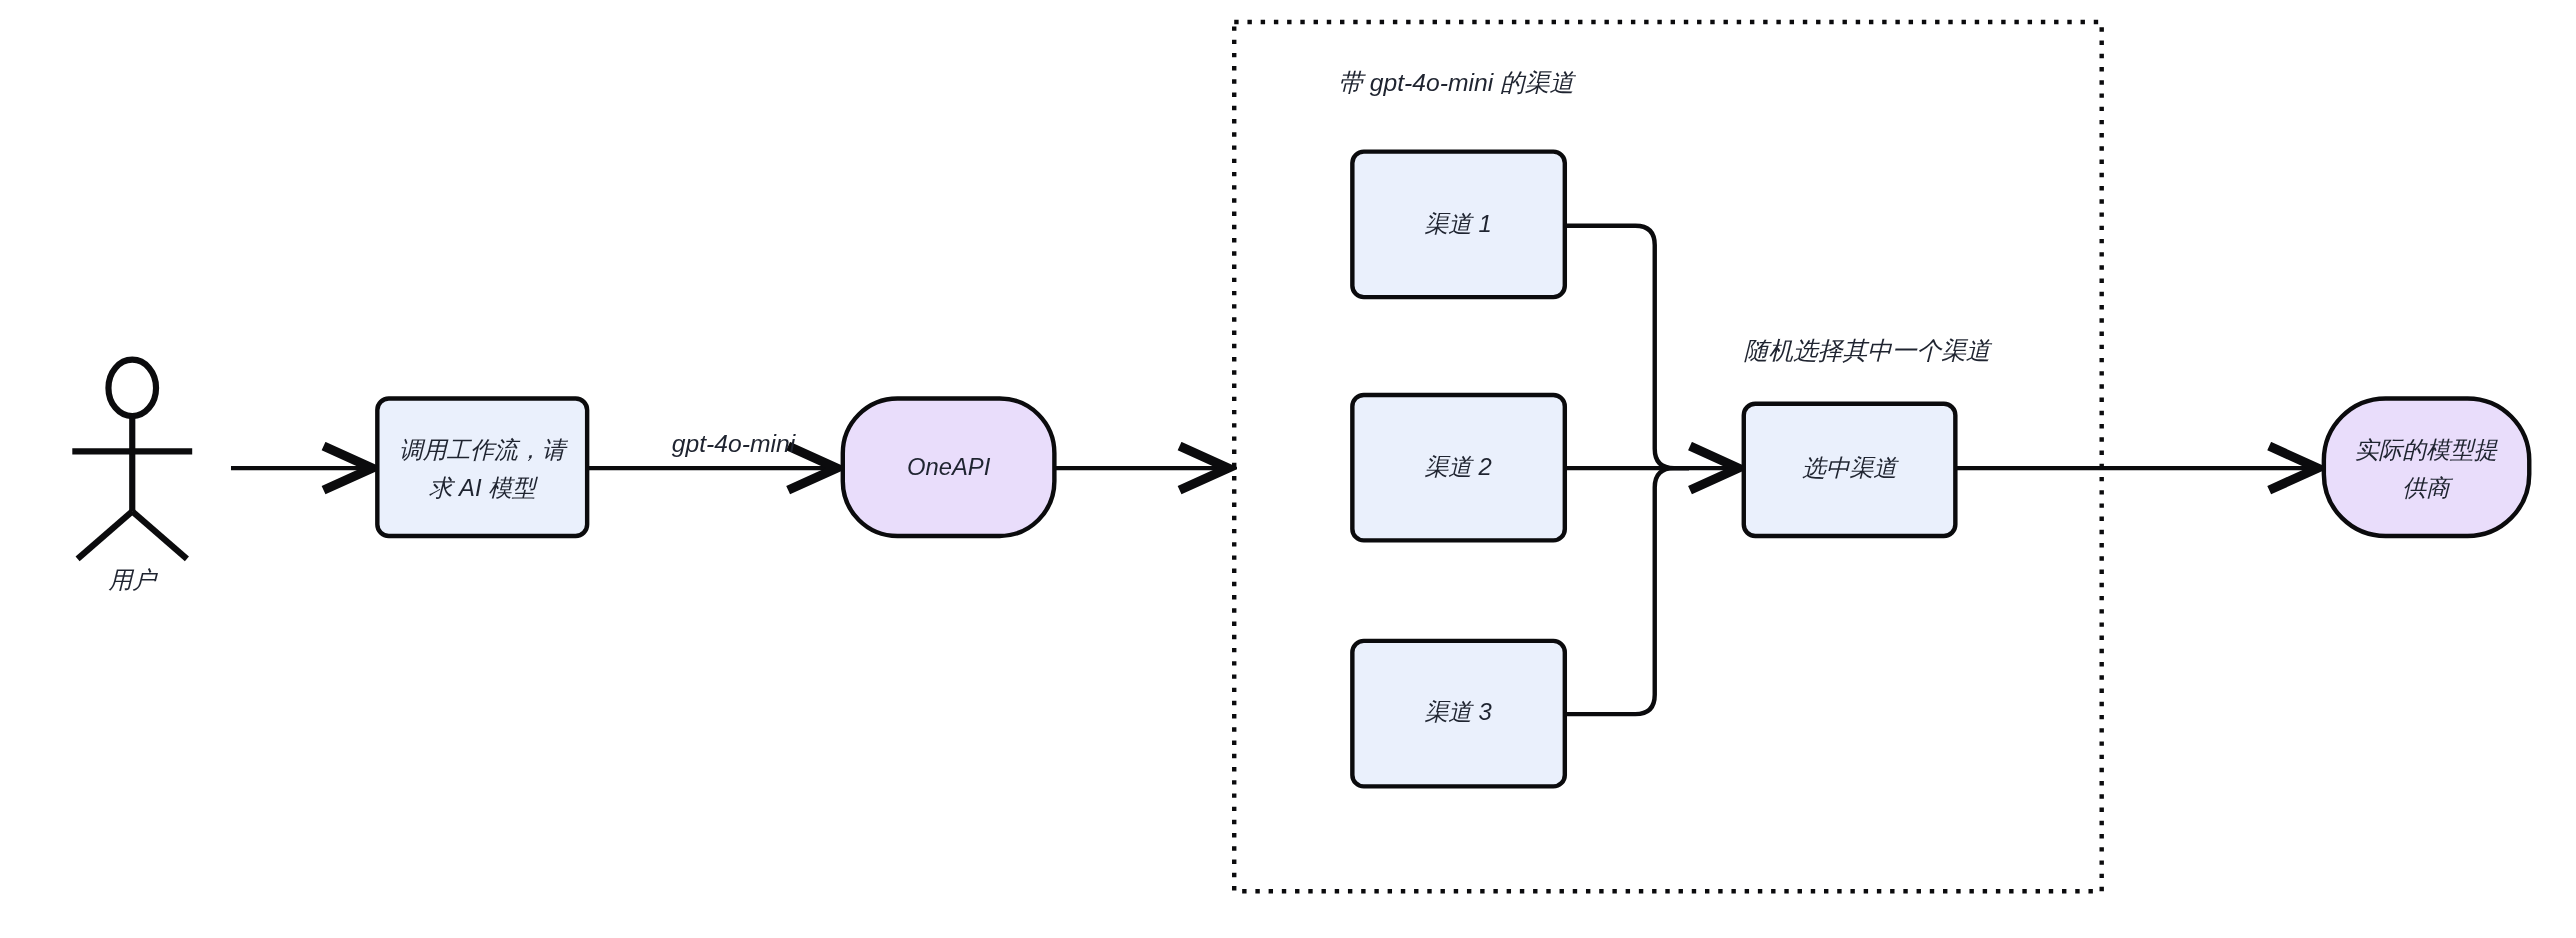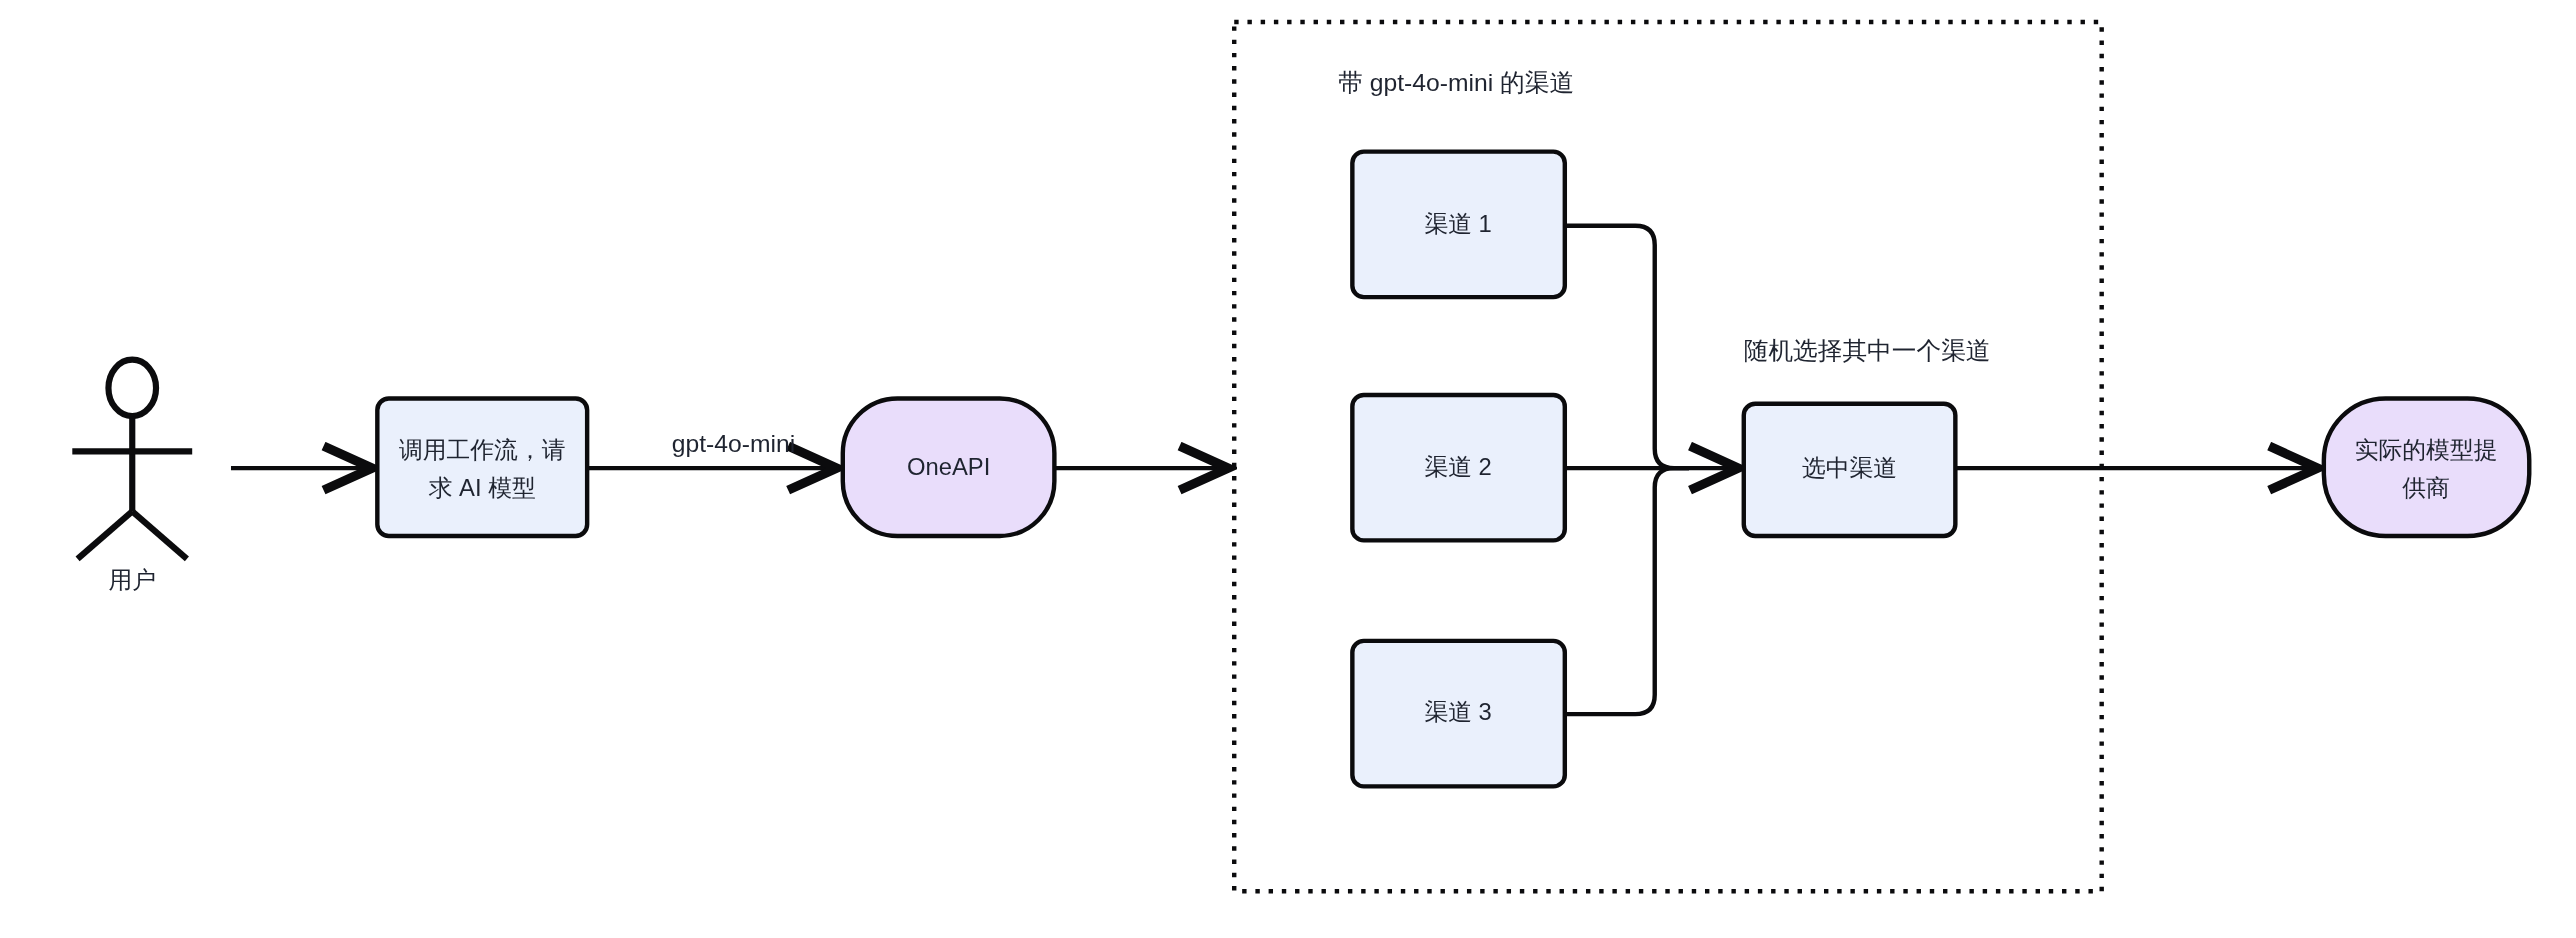--- a/index.html
+++ b/index.html
@@ -16,6 +16,7 @@
     height: 938px;
     background: #ffffff;
     overflow: hidden;
+    font-style: italic;
   }
   #diagram-svg {
     position: absolute;

